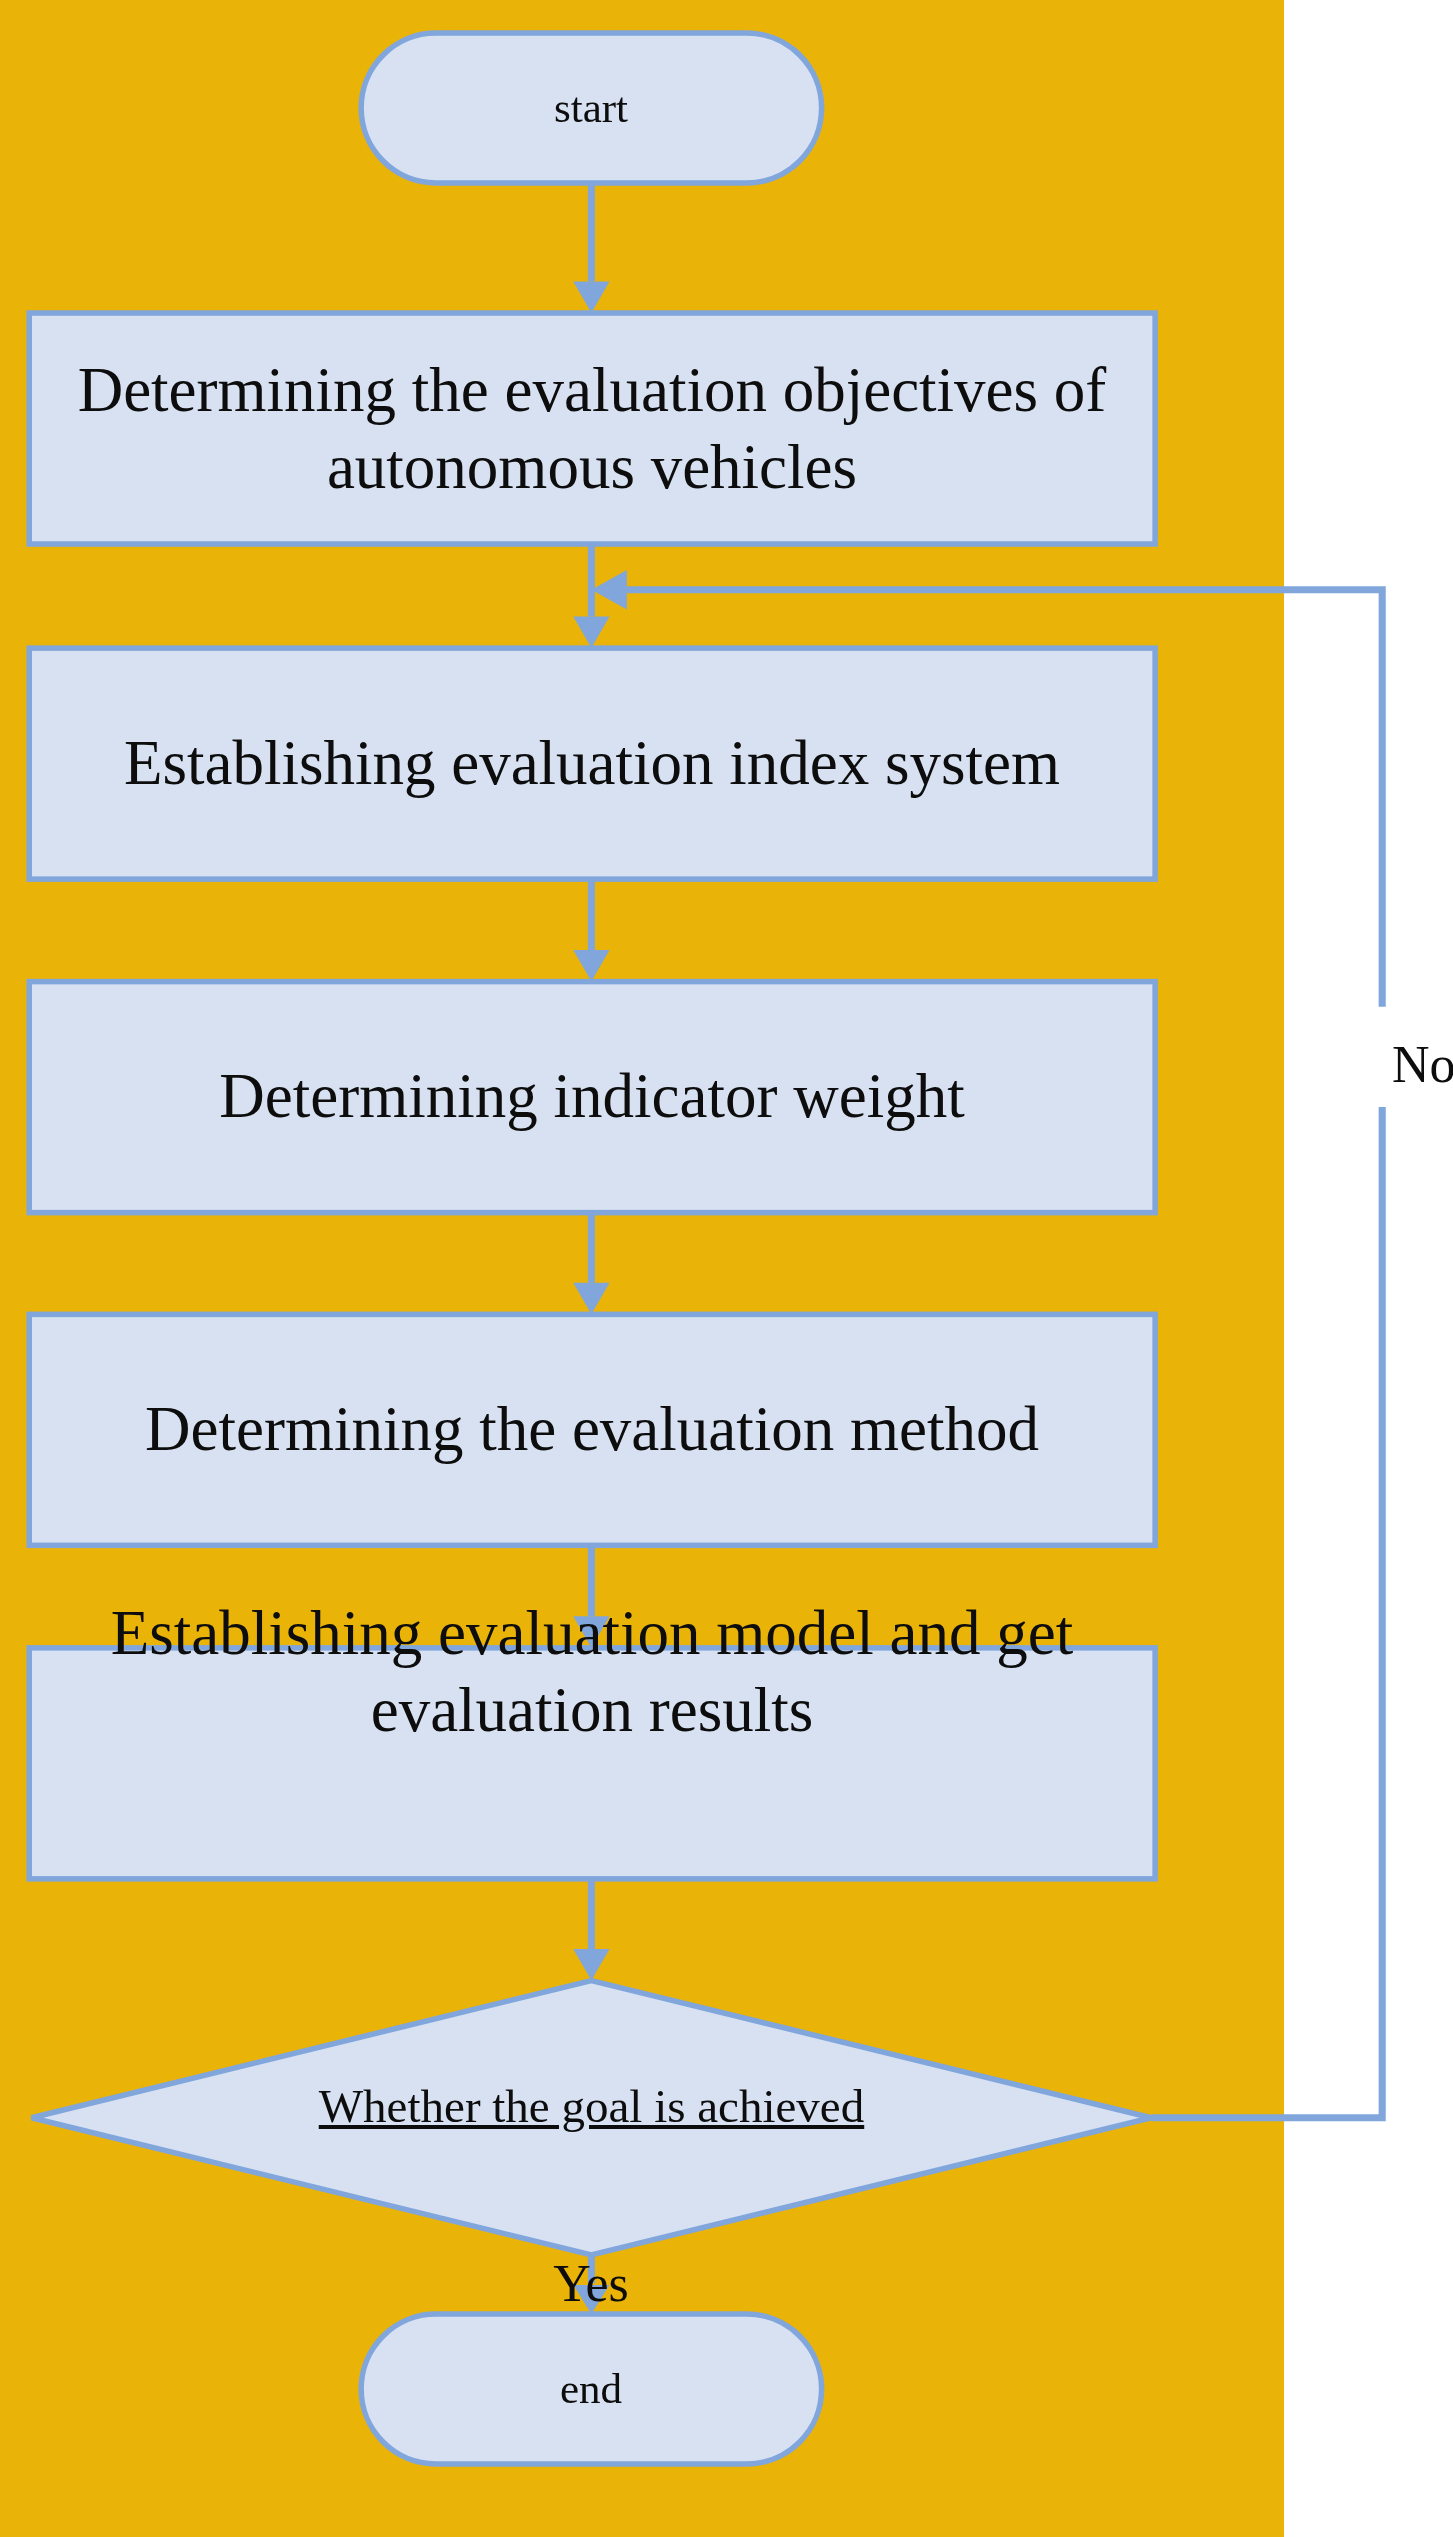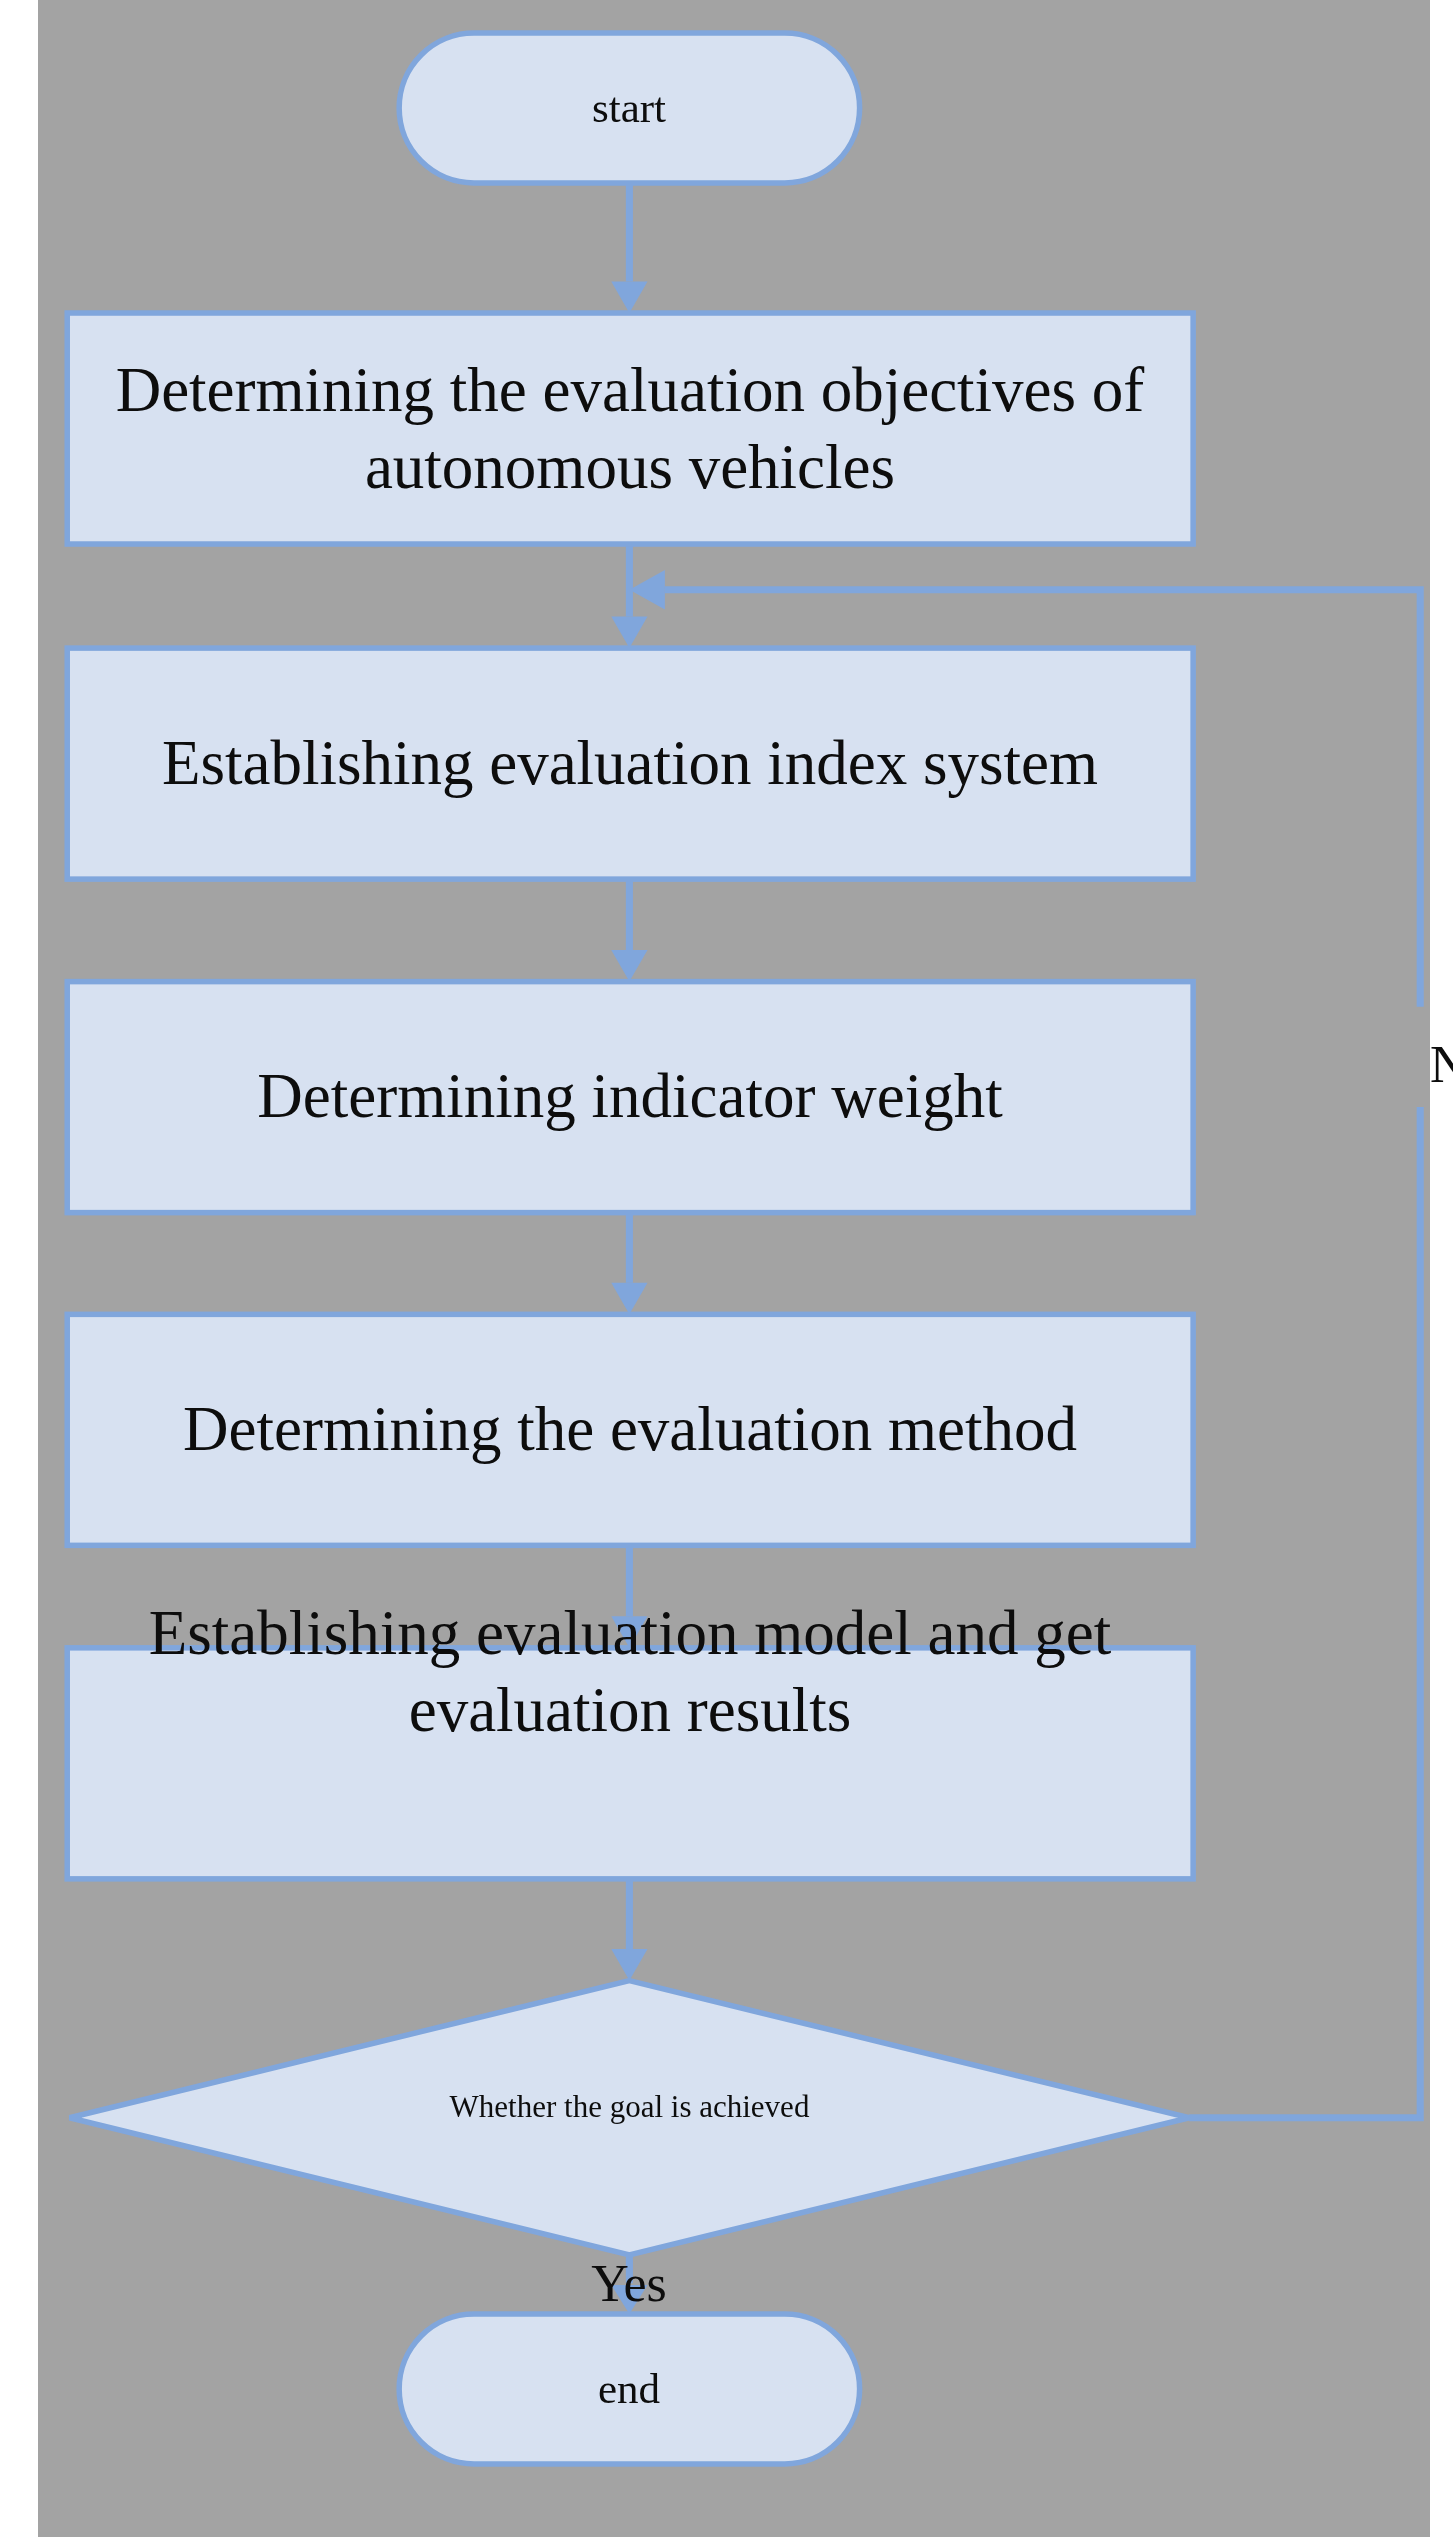--- a/index.html
+++ b/index.html
@@ -15,10 +15,9 @@
   }
   #canvas {
     position: relative;
-    width: 1392px;
+    width: 1284px;
     height: 2538px;
-    background: #a3a3a3;
-    margin-left: 38px;
+    background: #eab308;
   }
   #flow-svg {
     position: absolute;

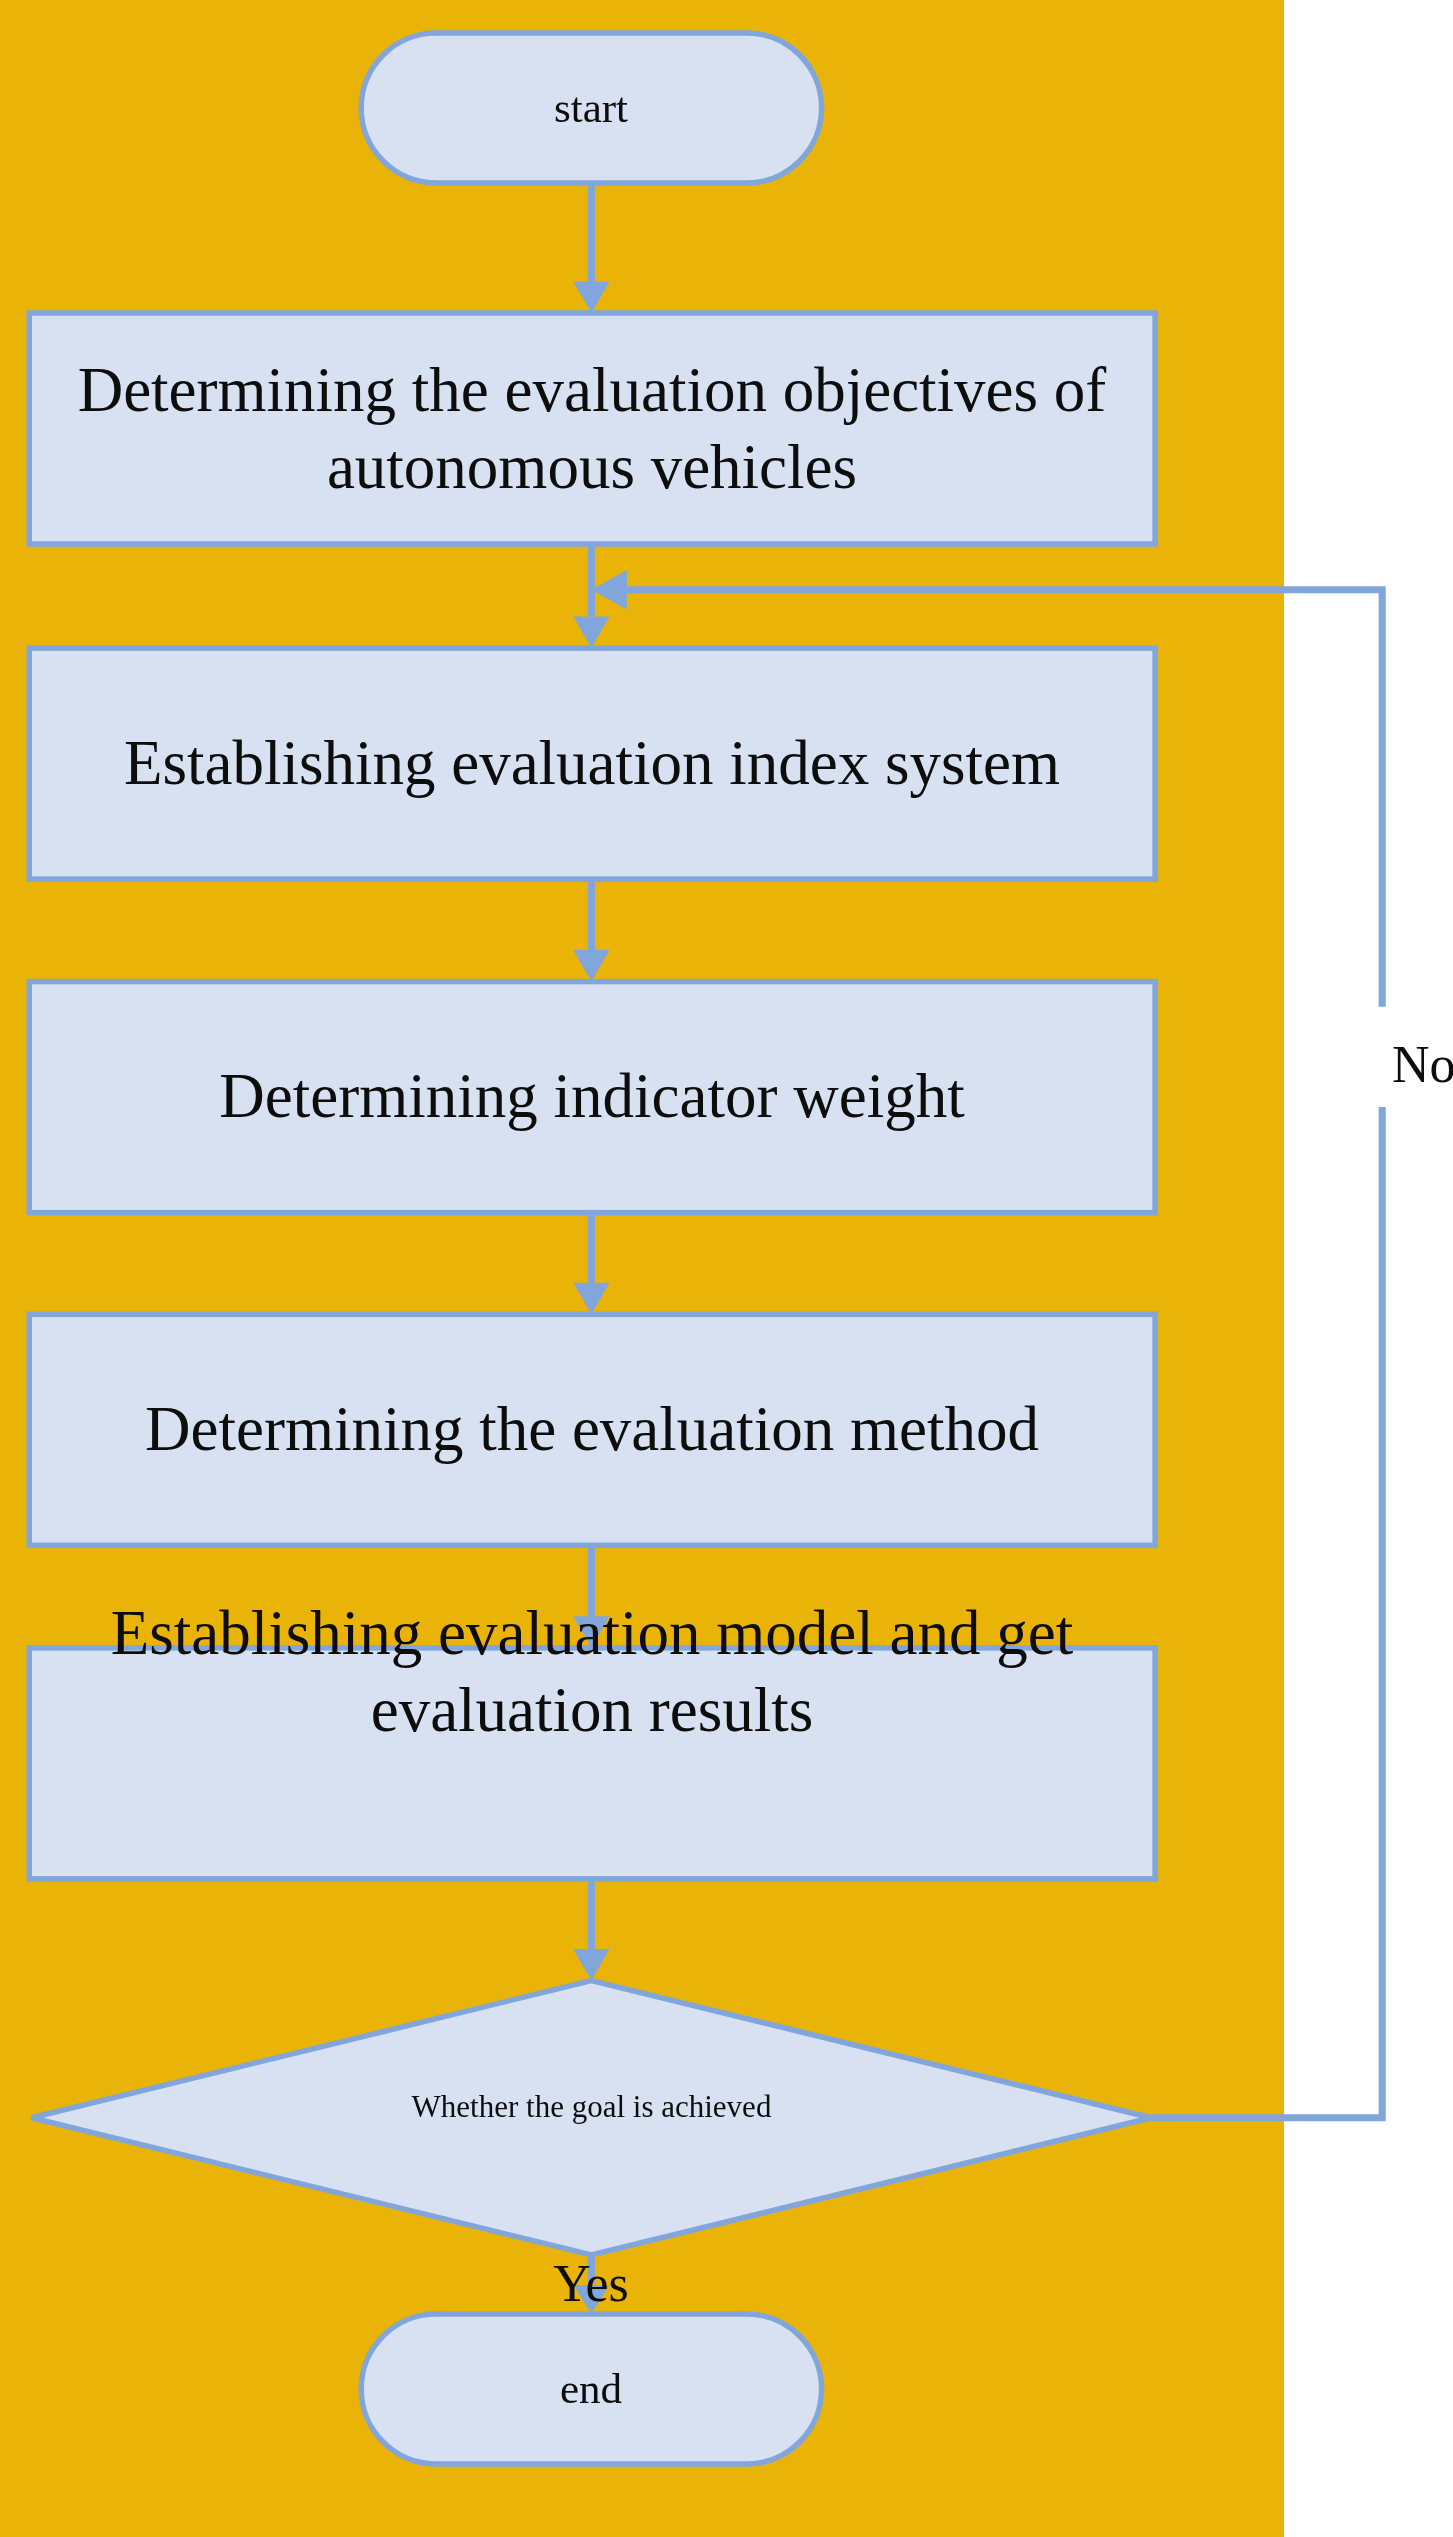--- a/index.html
+++ b/index.html
@@ -39,7 +39,7 @@
   }
   .terminator-text { font-size: 43px; }
   .process-text    { font-size: 63px; }
-  .decision-text   { font-size: 31px; }
+  .decision-text   { font-size: 47px; text-decoration: underline; }
   .edge-label {
     position: absolute;
     color: #0d0d0d;

